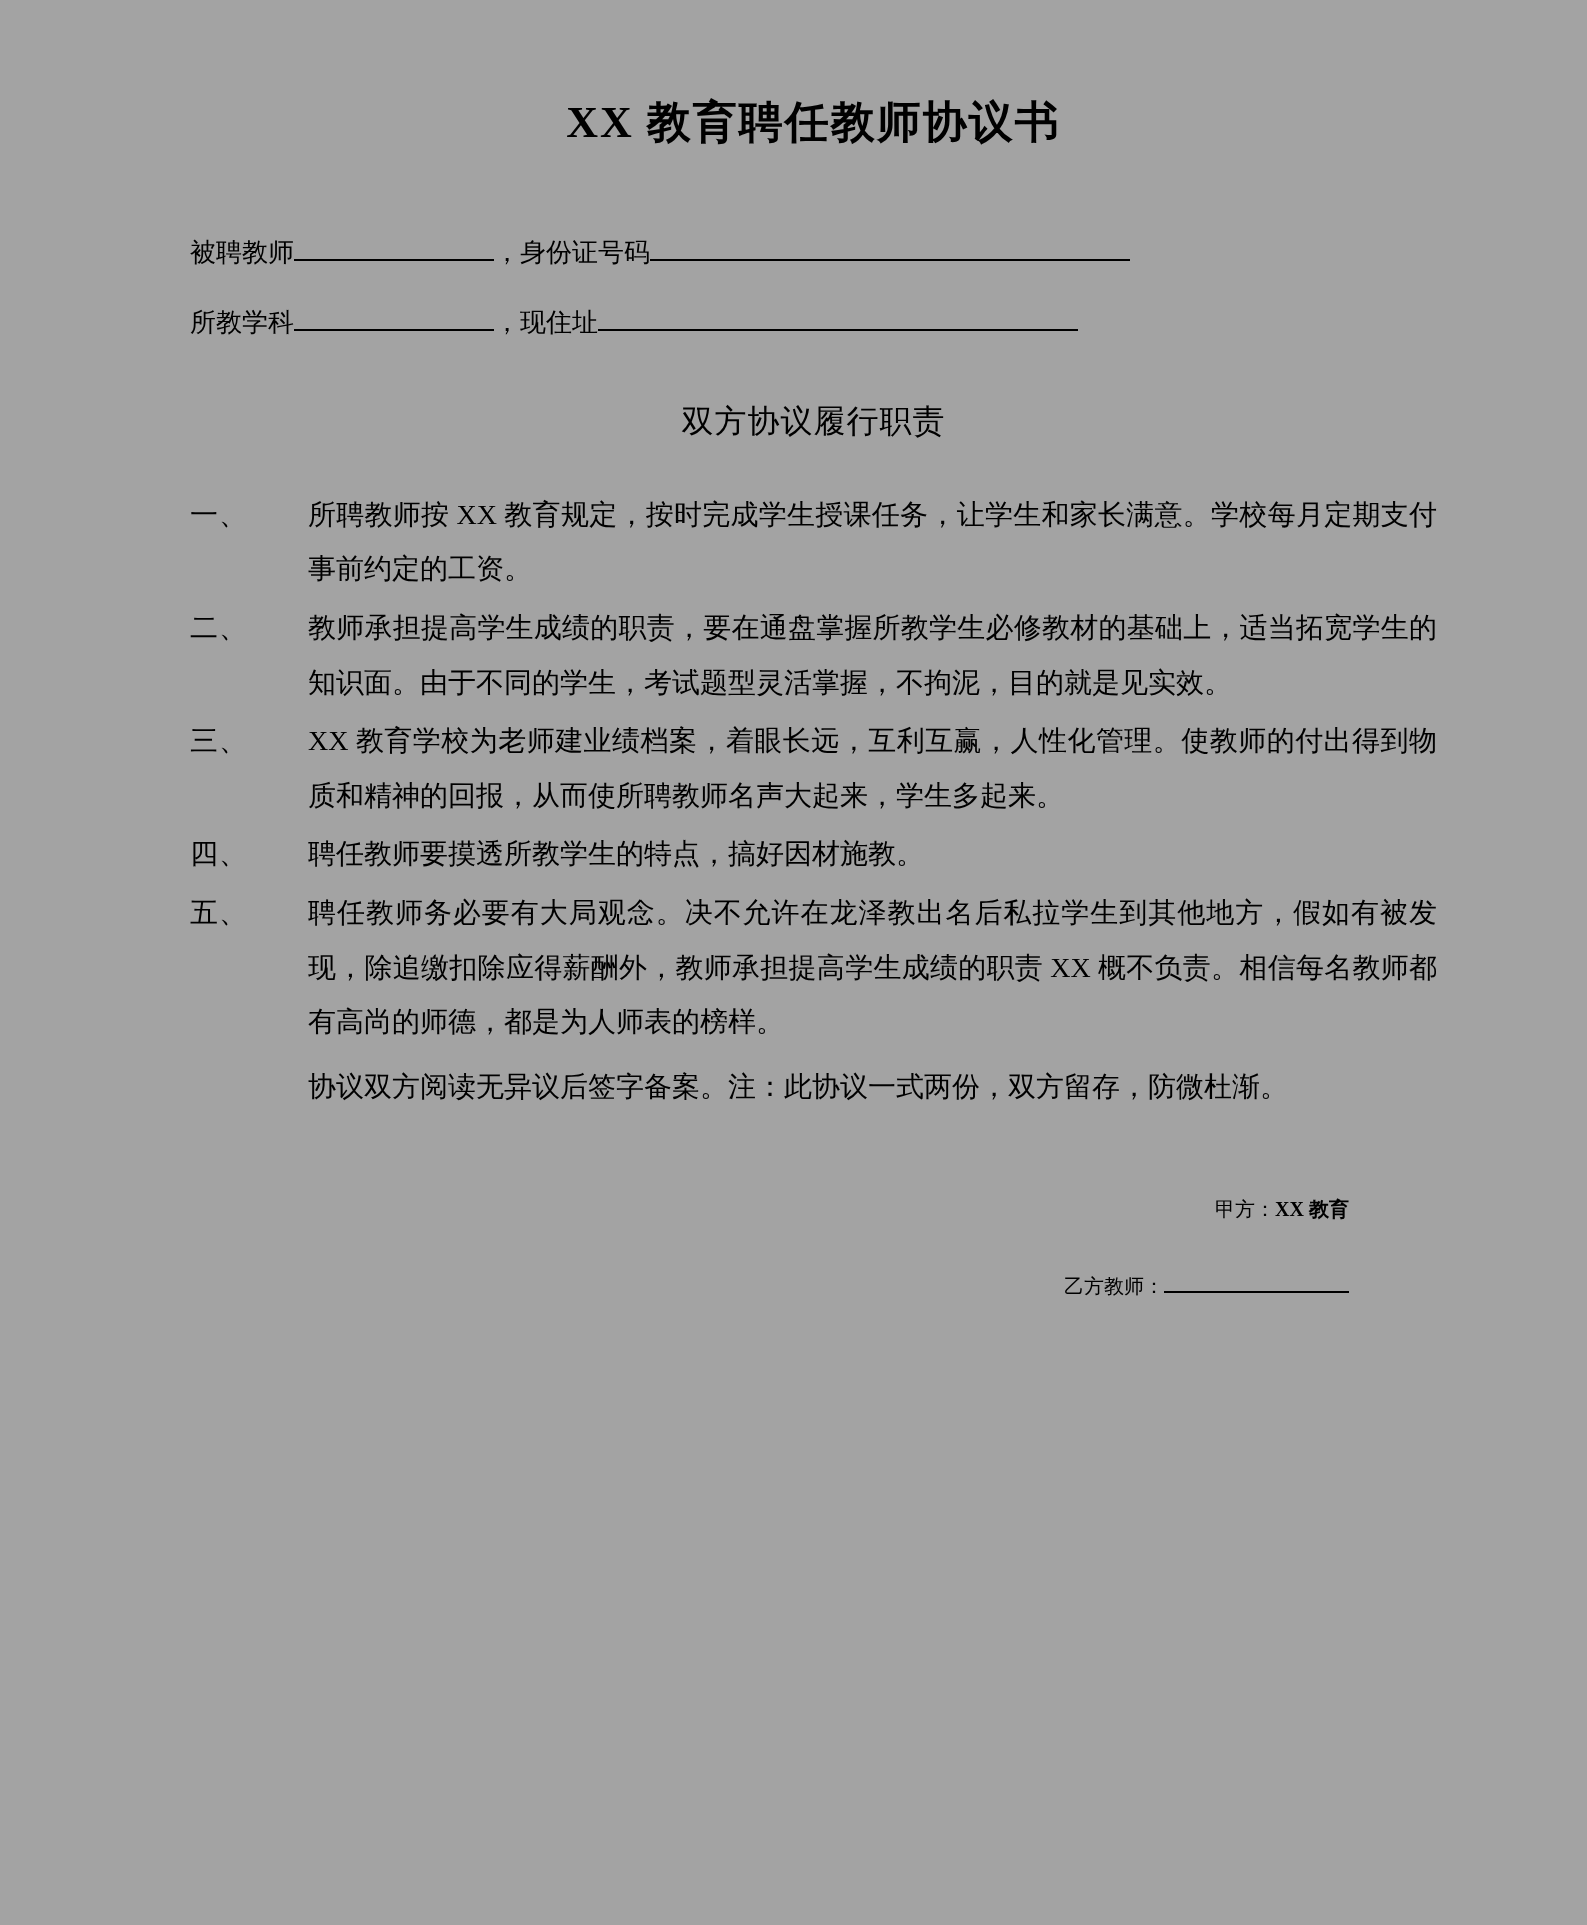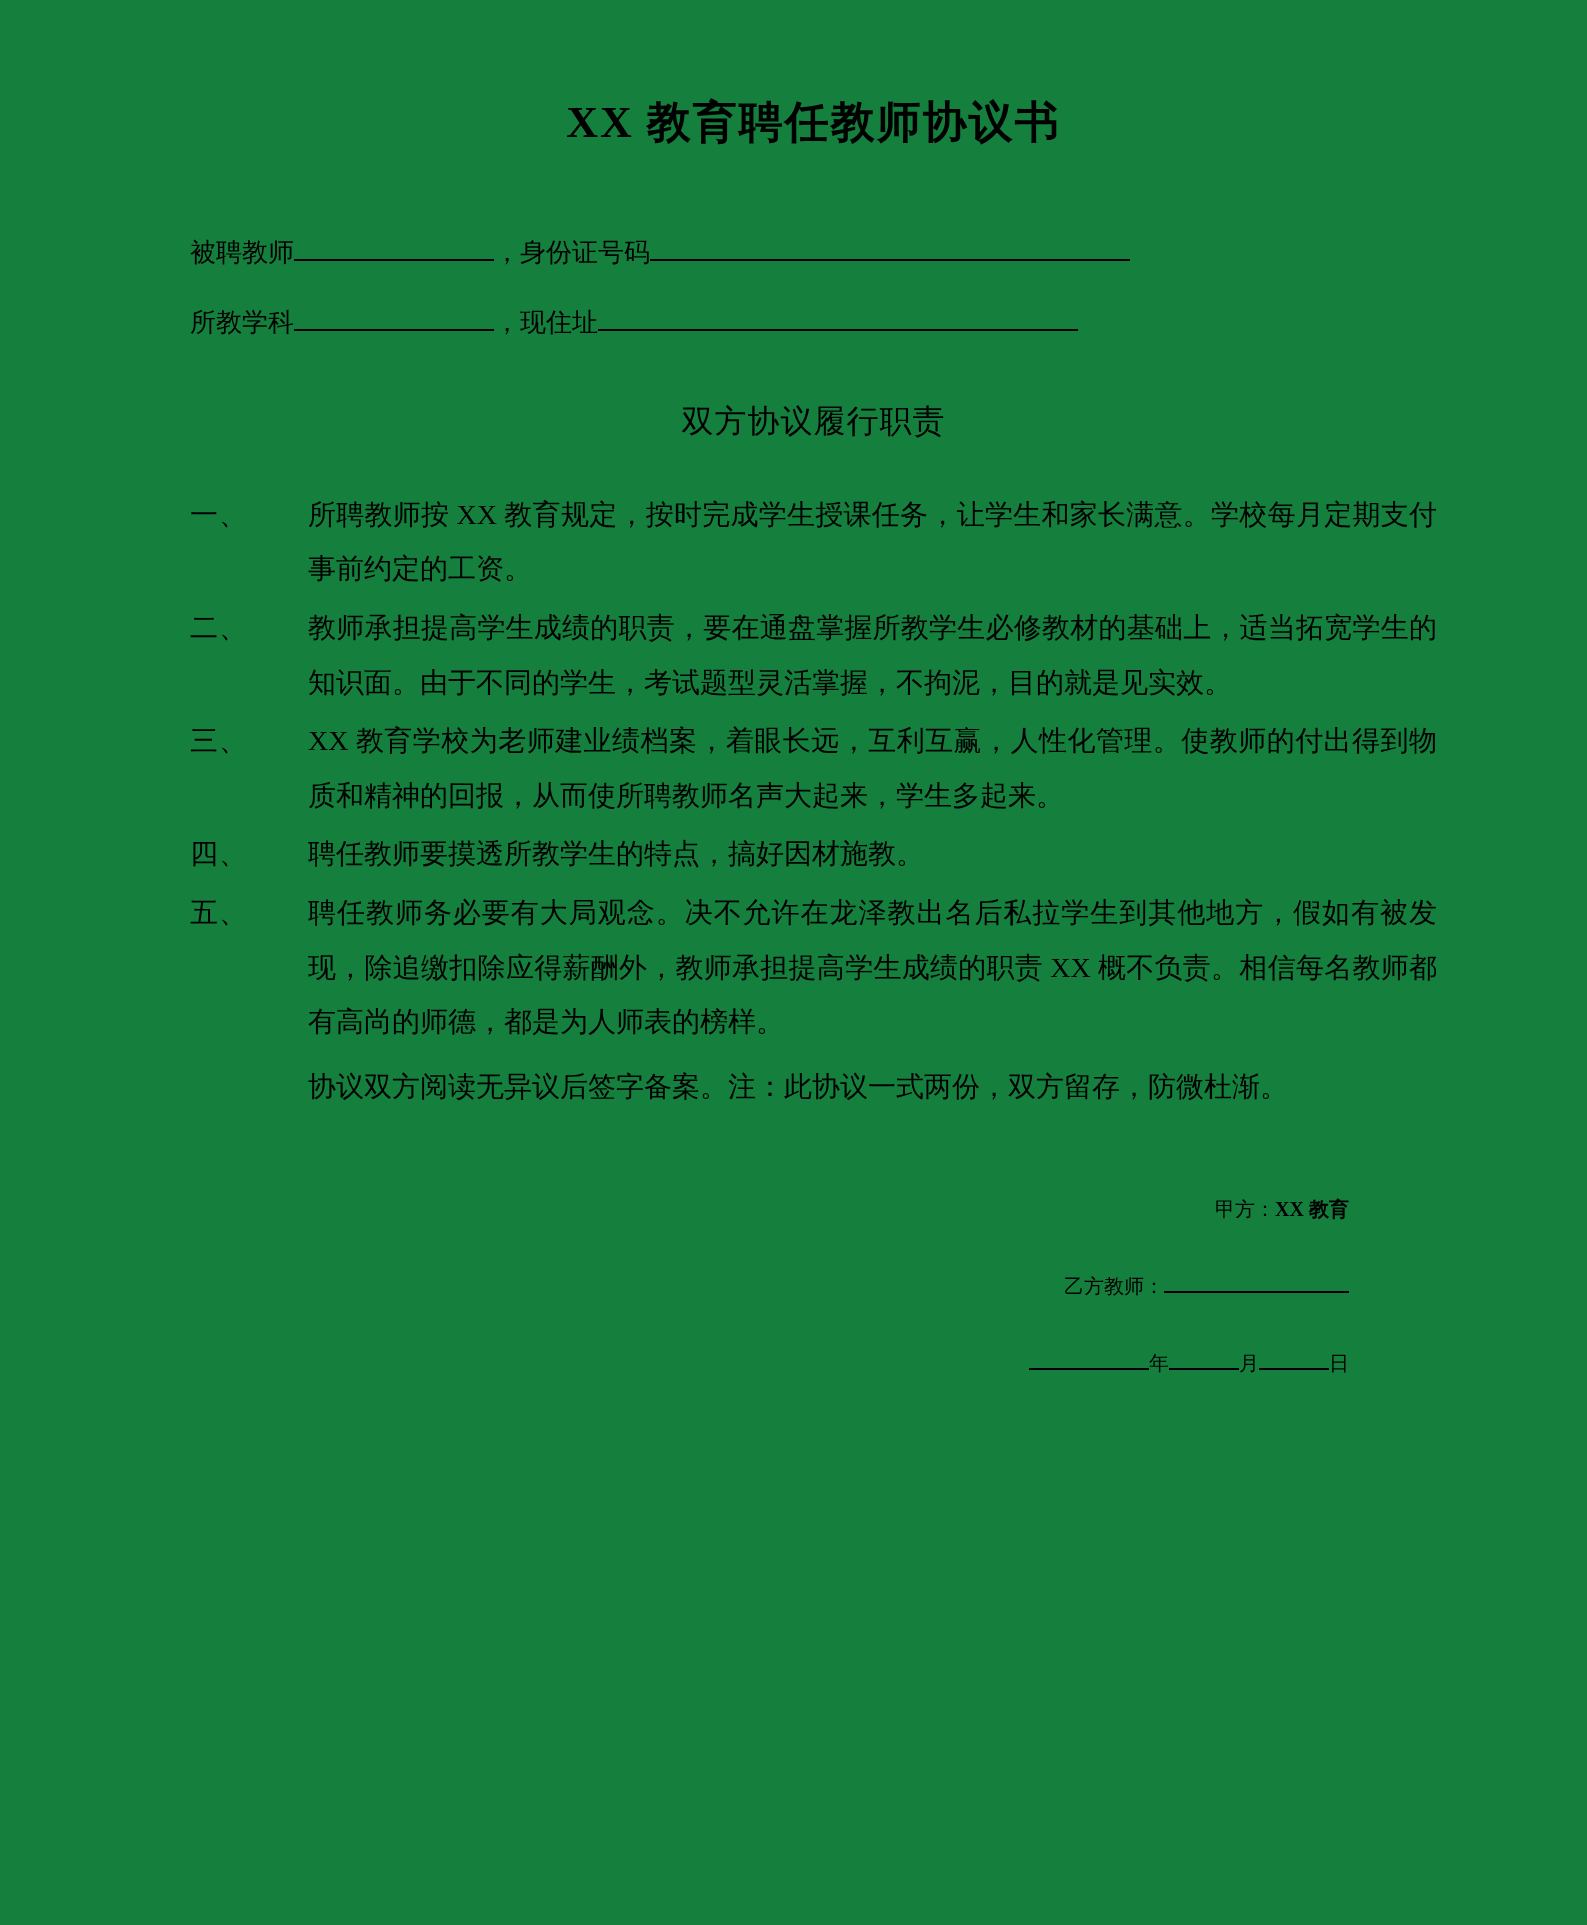--- a/index.html
+++ b/index.html
@@ -20,7 +20,7 @@
     min-height: 1925px;
     box-sizing: border-box;
     padding: 78px 150px 40px 190px;
-    background: #15803d;
+    background: #a3a3a3;
     position: relative;
   }
   .doc-title {

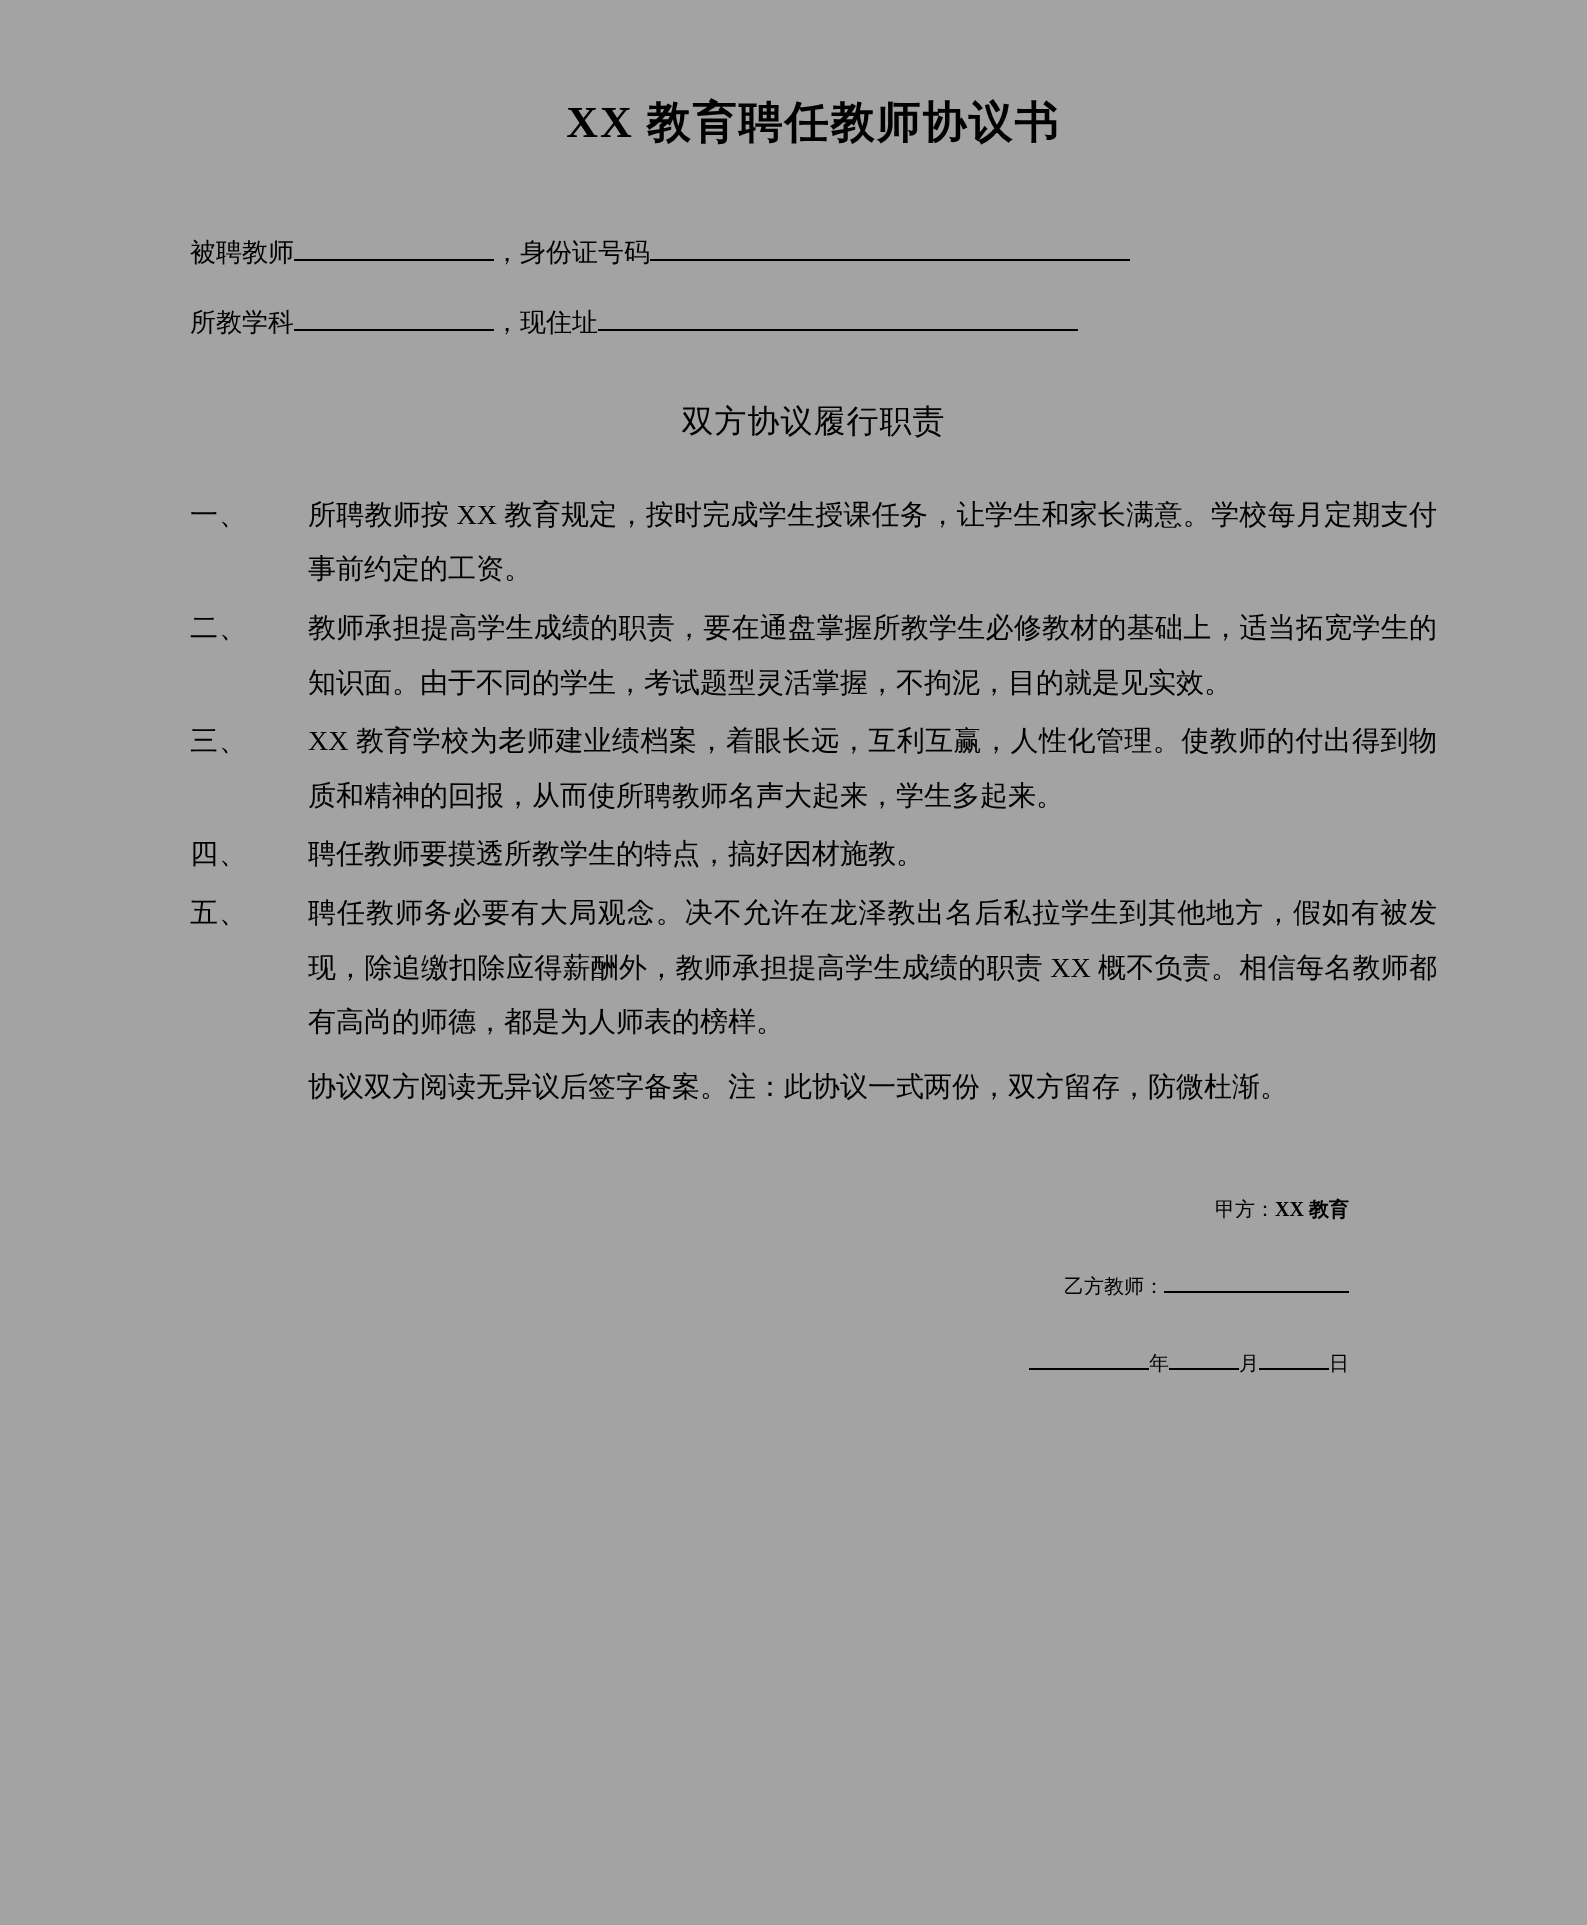--- a/index.html
+++ b/index.html
@@ -160,9 +160,6 @@
       <span>乙方教师：</span><span class="blank b-sig"></span>
     </div>
 
-    <div class="sig-line">
-      <span class="blank b-date-y"></span><span>年</span><span class="blank b-date-m"></span><span>月</span><span class="blank b-date-d"></span><span>日</span>
-    </div>
 
   </div>
 

